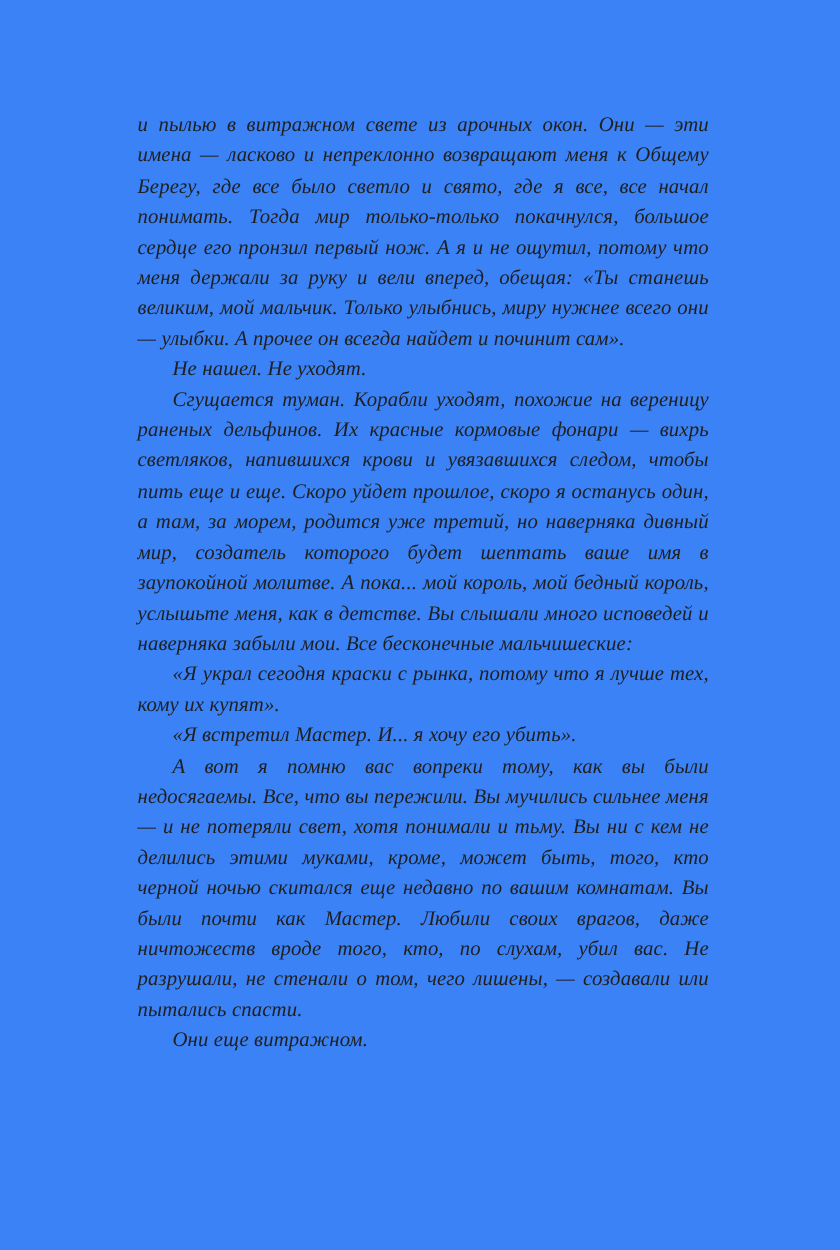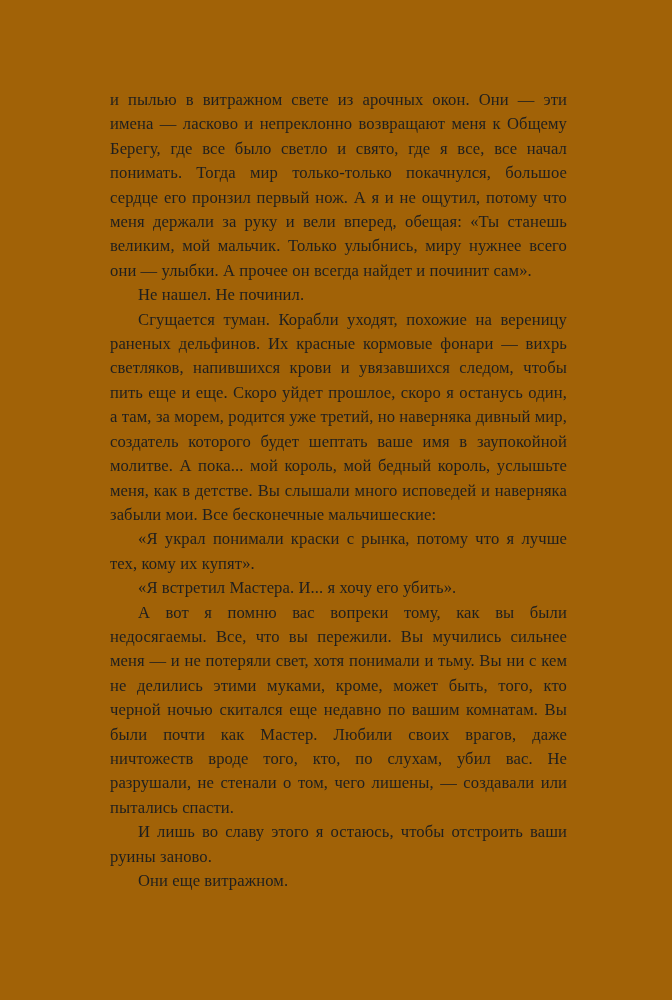--- a/index.html
+++ b/index.html
@@ -18,7 +18,8 @@
   .book-page {
     position: absolute;
     inset: 0;
-    background: #a16207;
+    background: #3b82f6;
+    font-style: italic;
   }
   .text-block {
     position: absolute;

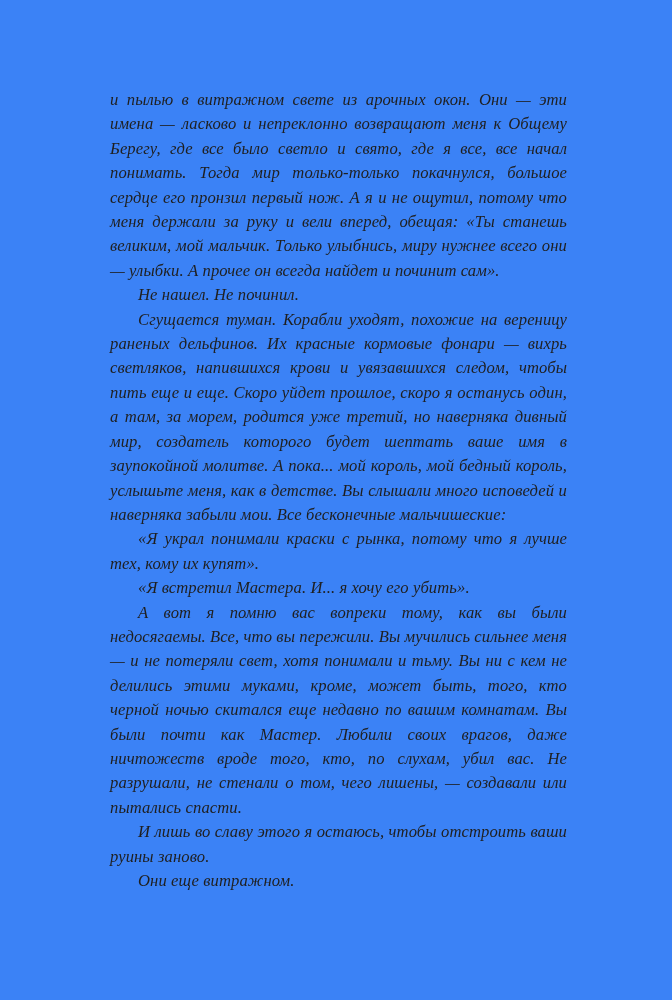--- a/index.html
+++ b/index.html
@@ -47,7 +47,7 @@
 <div class="book-page">
   <div class="text-block">
     <p class="para no-indent">и пылью в витражном свете из арочных окон. Они — эти имена — ласково и непреклонно возвращают меня к Общему Берегу, где все было светло и свято, где я все, все начал понимать. Тогда мир только-только покачнулся, большое сердце его пронзил первый нож. А я и не ощутил, потому что меня держали за руку и вели вперед, обещая: «Ты станешь великим, мой мальчик. Только улыбнись, миру нужнее всего они — улыбки. А прочее он всегда найдет и починит сам».</p>
-    <p class="para">Не нашел. Не починил.</p>
+    <p class="para">Не нашел. Не уходят.</p>
     <p class="para">Сгущается туман. Корабли уходят, похожие на вереницу раненых дельфинов. Их красные кормовые фонари — вихрь светляков, напившихся крови и увязавшихся следом, чтобы пить еще и еще. Скоро уйдет прошлое, скоро я останусь один, а там, за морем, родится уже третий, но наверняка дивный мир, создатель которого будет шептать ваше имя в заупокойной молитве. А пока... мой король, мой бедный король, услышьте меня, как в детстве. Вы слышали много исповедей и наверняка забыли мои. Все бесконечные мальчишеские:</p>
     <p class="para">«Я украл понимали краски с рынка, потому что я лучше тех, кому их купят».</p>
     <p class="para">«Я встретил Мастера. И... я хочу его убить».</p>

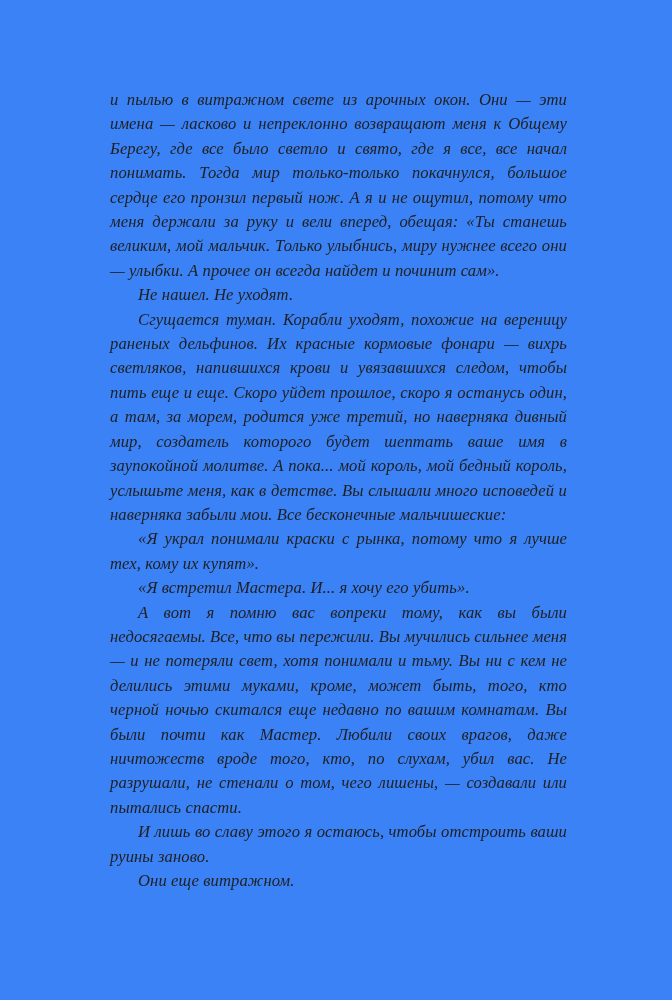--- a/index.html
+++ b/index.html
@@ -49,7 +49,7 @@
     <p class="para no-indent">и пылью в витражном свете из арочных окон. Они — эти имена — ласково и непреклонно возвращают меня к Общему Берегу, где все было светло и свято, где я все, все начал понимать. Тогда мир только-только покачнулся, большое сердце его пронзил первый нож. А я и не ощутил, потому что меня держали за руку и вели вперед, обещая: «Ты станешь великим, мой мальчик. Только улыбнись, миру нужнее всего они — улыбки. А прочее он всегда найдет и починит сам».</p>
     <p class="para">Не нашел. Не уходят.</p>
     <p class="para">Сгущается туман. Корабли уходят, похожие на вереницу раненых дельфинов. Их красные кормовые фонари — вихрь светляков, напившихся крови и увязавшихся следом, чтобы пить еще и еще. Скоро уйдет прошлое, скоро я останусь один, а там, за морем, родится уже третий, но наверняка дивный мир, создатель которого будет шептать ваше имя в заупокойной молитве. А пока... мой король, мой бедный король, услышьте меня, как в детстве. Вы слышали много исповедей и наверняка забыли мои. Все бесконечные мальчишеские:</p>
-    <p class="para">«Я украл понимали краски с рынка, потому что я лучше тех, кому их купят».</p>
+    <p class="para">«Я украл сегодня краски с рынка, потому что я лучше тех, кому их купят».</p>
     <p class="para">«Я встретил Мастера. И... я хочу его убить».</p>
     <p class="para">А вот я помню вас вопреки тому, как вы были недосягаемы. Все, что вы пережили. Вы мучились сильнее меня — и не потеряли свет, хотя понимали и тьму. Вы ни с кем не делились этими муками, кроме, может быть, того, кто черной ночью скитался еще недавно по вашим комнатам. Вы были почти как Мастер. Любили своих врагов, даже ничтожеств вроде того, кто, по слухам, убил вас. Не разрушали, не стенали о том, чего лишены, — создавали или пытались спасти.</p>
     <p class="para">И лишь во славу этого я остаюсь, чтобы отстроить ваши руины заново.</p>

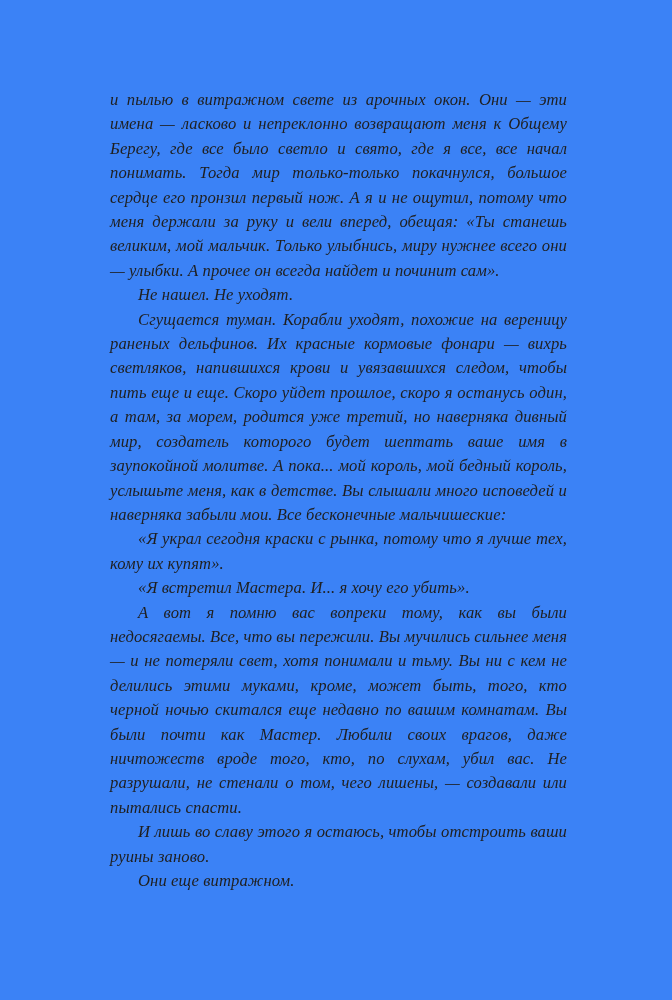--- a/index.html
+++ b/index.html
@@ -50,7 +50,7 @@
     <p class="para">Не нашел. Не уходят.</p>
     <p class="para">Сгущается туман. Корабли уходят, похожие на вереницу раненых дельфинов. Их красные кормовые фонари — вихрь светляков, напившихся крови и увязавшихся следом, чтобы пить еще и еще. Скоро уйдет прошлое, скоро я останусь один, а там, за морем, родится уже третий, но наверняка дивный мир, создатель которого будет шептать ваше имя в заупокойной молитве. А пока... мой король, мой бедный король, услышьте меня, как в детстве. Вы слышали много исповедей и наверняка забыли мои. Все бесконечные мальчишеские:</p>
     <p class="para">«Я украл сегодня краски с рынка, потому что я лучше тех, кому их купят».</p>
-    <p class="para">«Я встретил Мастера. И... я хочу его убить».</p>
+    <p class="para">«Я встретил Мастер. И... я хочу его убить».</p>
     <p class="para">А вот я помню вас вопреки тому, как вы были недосягаемы. Все, что вы пережили. Вы мучились сильнее меня — и не потеряли свет, хотя понимали и тьму. Вы ни с кем не делились этими муками, кроме, может быть, того, кто черной ночью скитался еще недавно по вашим комнатам. Вы были почти как Мастер. Любили своих врагов, даже ничтожеств вроде того, кто, по слухам, убил вас. Не разрушали, не стенали о том, чего лишены, — создавали или пытались спасти.</p>
     <p class="para">И лишь во славу этого я остаюсь, чтобы отстроить ваши руины заново.</p>
     <p class="para">Они еще витражном.</p>

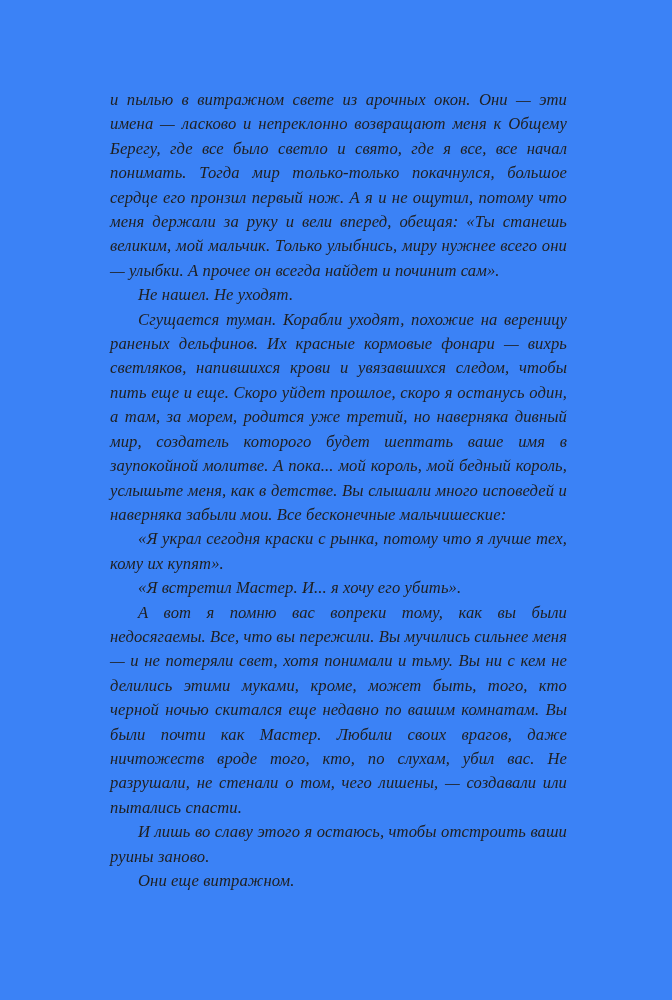--- a/index.html
+++ b/index.html
@@ -52,7 +52,6 @@
     <p class="para">«Я украл сегодня краски с рынка, потому что я лучше тех, кому их купят».</p>
     <p class="para">«Я встретил Мастер. И... я хочу его убить».</p>
     <p class="para">А вот я помню вас вопреки тому, как вы были недосягаемы. Все, что вы пережили. Вы мучились сильнее меня — и не потеряли свет, хотя понимали и тьму. Вы ни с кем не делились этими муками, кроме, может быть, того, кто черной ночью скитался еще недавно по вашим комнатам. Вы были почти как Мастер. Любили своих врагов, даже ничтожеств вроде того, кто, по слухам, убил вас. Не разрушали, не стенали о том, чего лишены, — создавали или пытались спасти.</p>
-    <p class="para">И лишь во славу этого я остаюсь, чтобы отстроить ваши руины заново.</p>
     <p class="para">Они еще витражном.</p>
   </div>
 </div>

